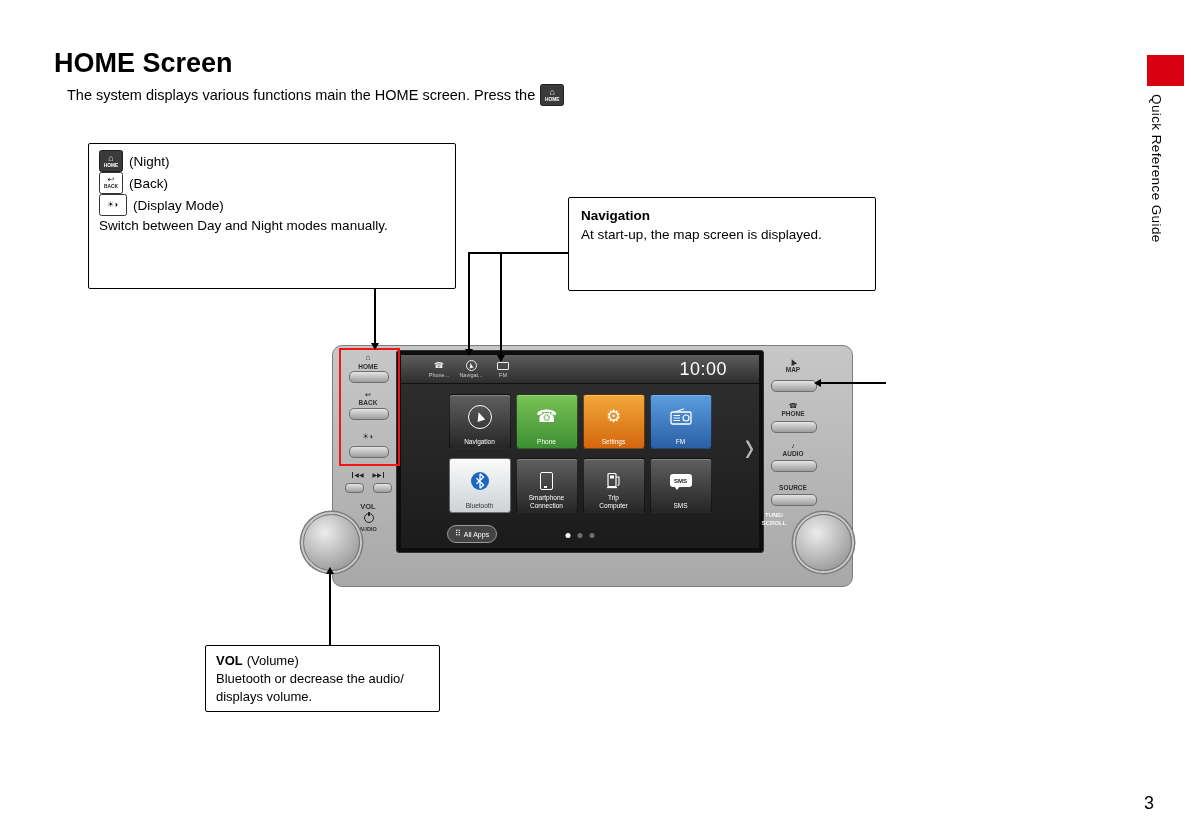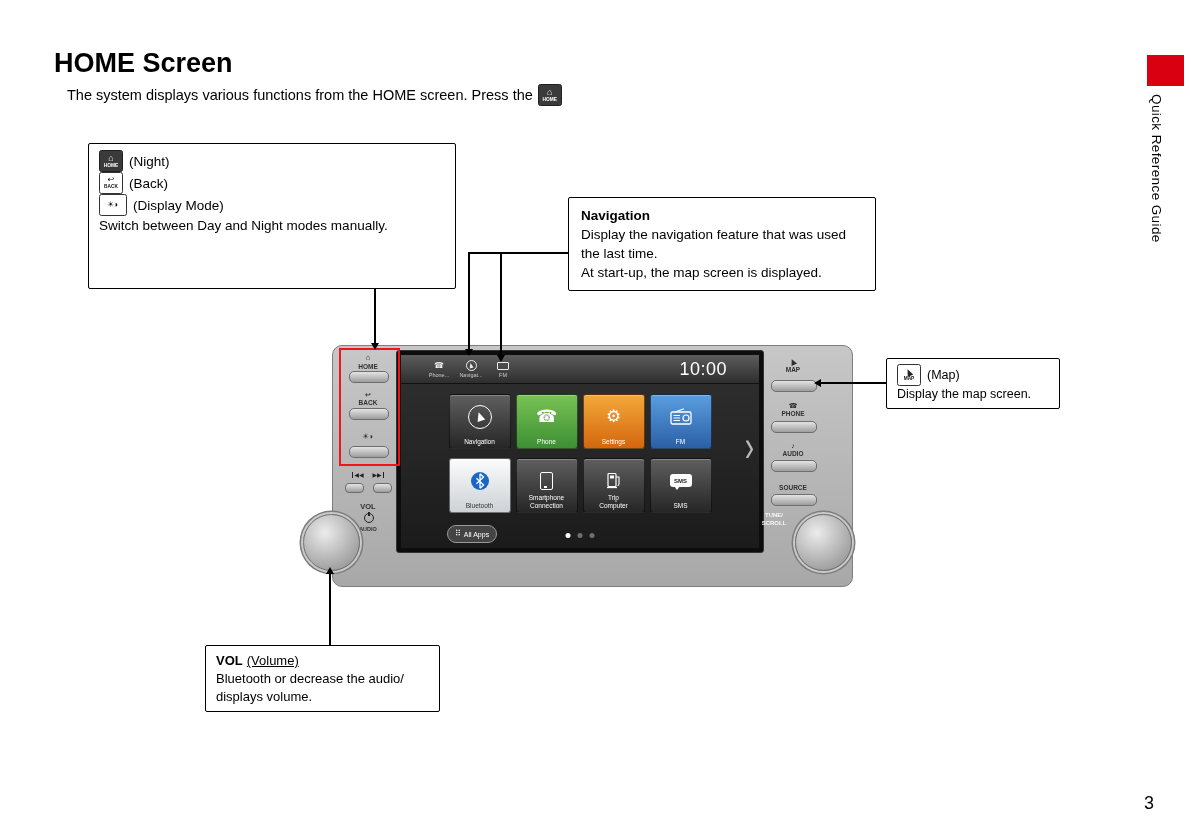--- a/index.html
+++ b/index.html
@@ -142,7 +142,7 @@
   <h1 class="title">HOME Screen</h1>
 
   <p class="intro">
-    <span>The system displays various functions from the HOME screen. Press the</span>
+    <span>The system displays various functions main the HOME screen. Press the</span>
     <span class="mini dark">
         <span class="mg">⌂</span>
         <span class="mc">HOME</span>

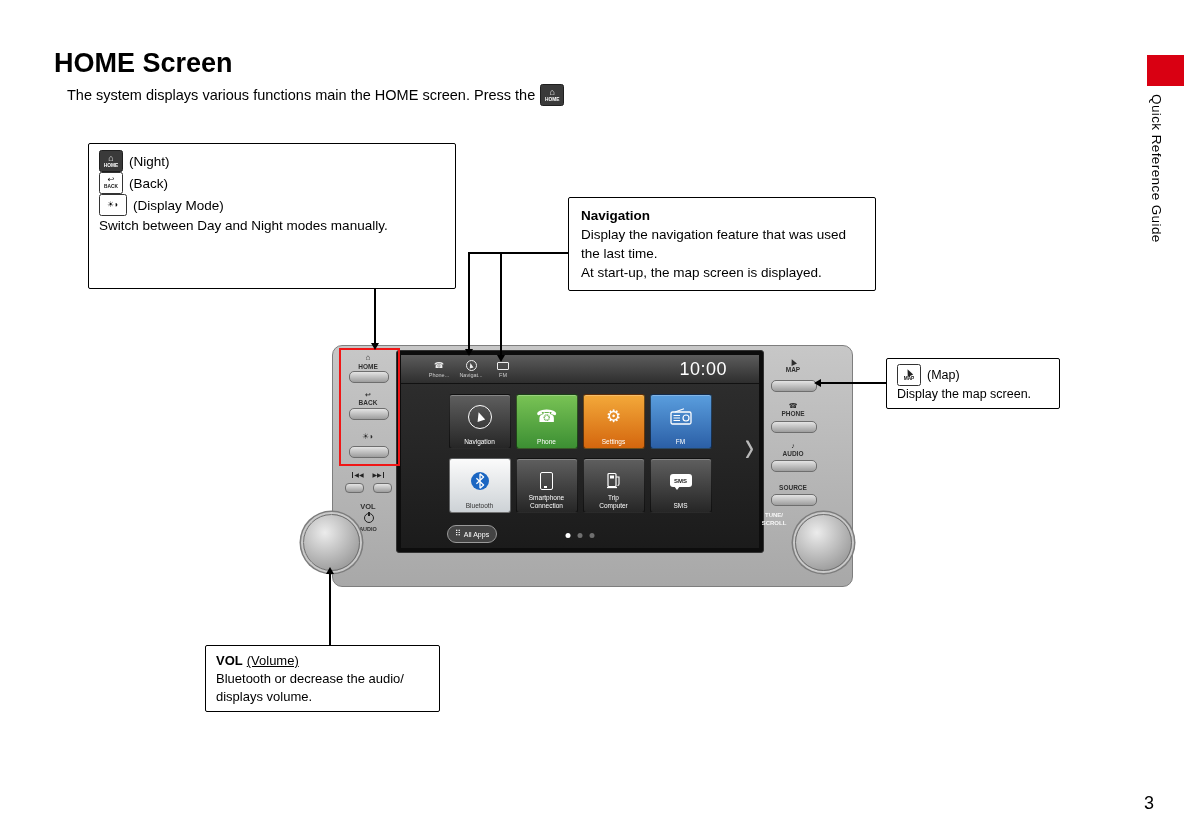--- a/index.html
+++ b/index.html
@@ -175,7 +175,6 @@
 
   <div class="callout" id="co-nav">
     <div class="co-title">Navigation</div>
-    <div>Display the navigation feature that was used the last time.</div>
     <div>At start-up, the map screen is displayed.</div>
   </div>
 

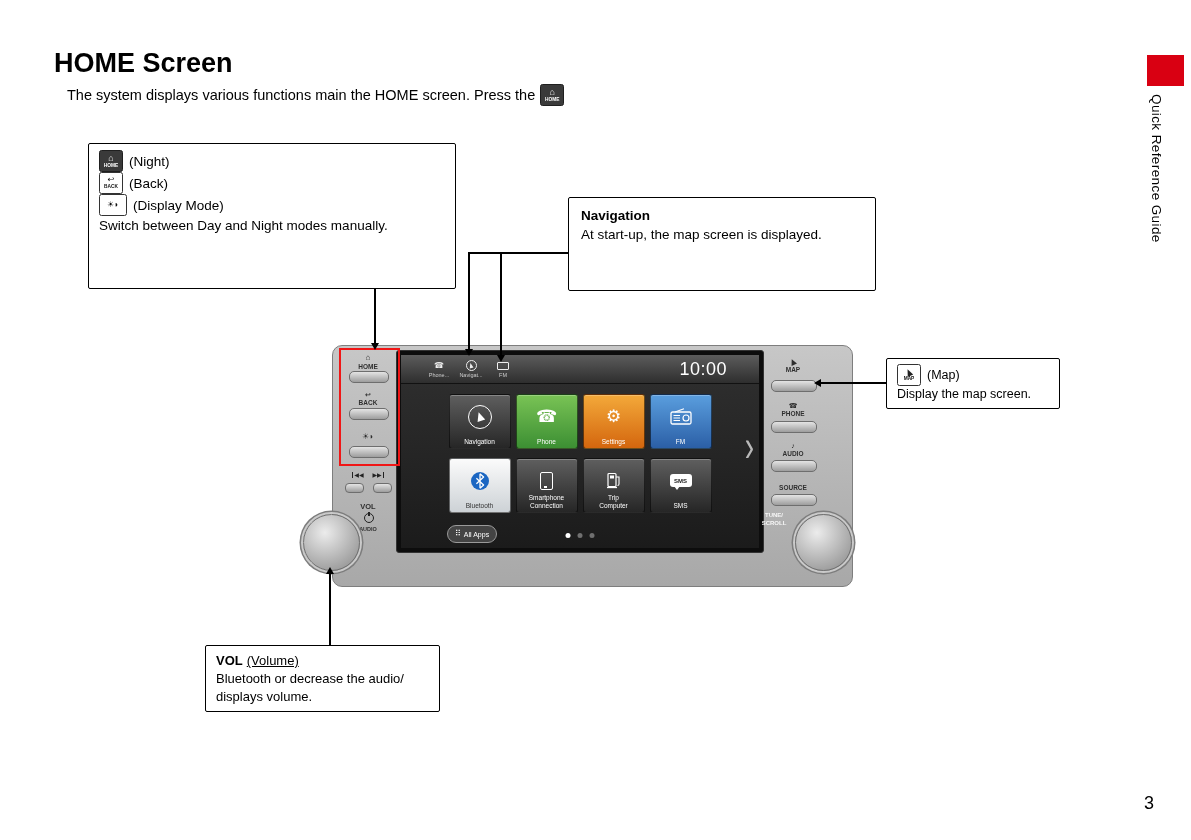--- a/index.html
+++ b/index.html
@@ -178,16 +178,6 @@
     <div>At start-up, the map screen is displayed.</div>
   </div>
 
-  <div class="callout" id="co-map">
-    <div class="ico-row" style="height:20px">
-      <span class="mini">
-          <span class="mtri"></span>
-          <span class="mc">MAP</span>
-        </span>
-      <span>(Map)</span>
-    </div>
-    <div>Display the map screen.</div>
-  </div>
 
   <div class="callout" id="co-vol">
     <div>

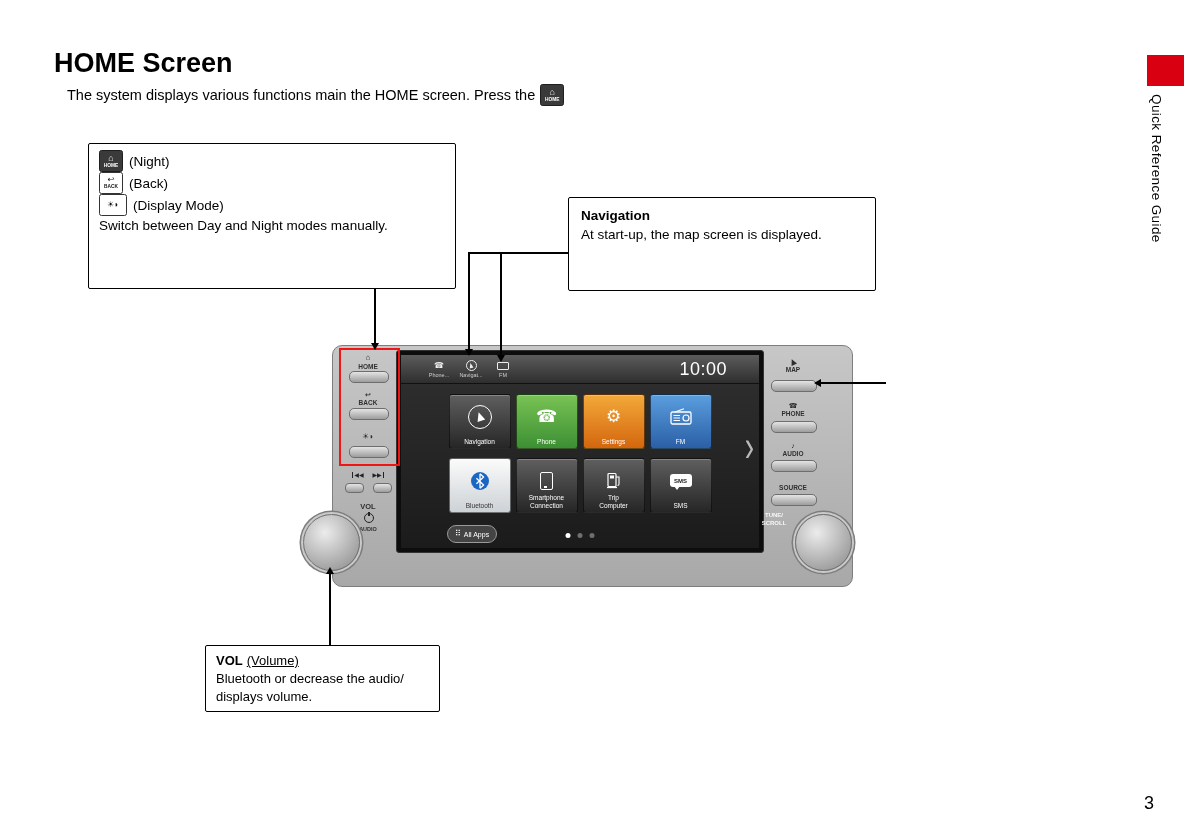--- a/index.html
+++ b/index.html
@@ -24,7 +24,7 @@
   .ico-row { display:flex; align-items:center; gap:6px; height:22px; }
   .co-line { height:19px; }
   .bold { font-weight:bold; }
-  .ml4 { margin-left:4px;text-decoration:underline; }
+  .ml4 { margin-left:4px; }
 
   
   .mini { display:inline-flex; flex-direction:column; align-items:center; justify-content:center;

